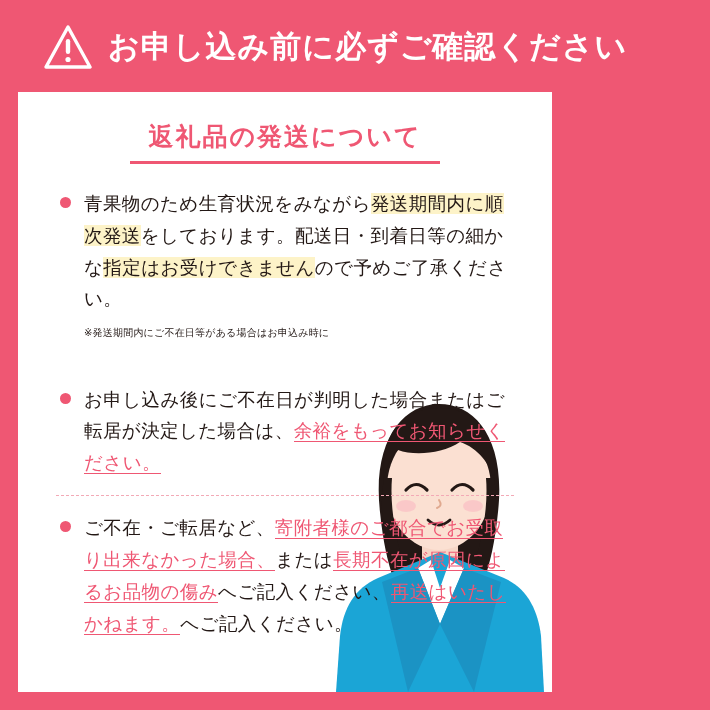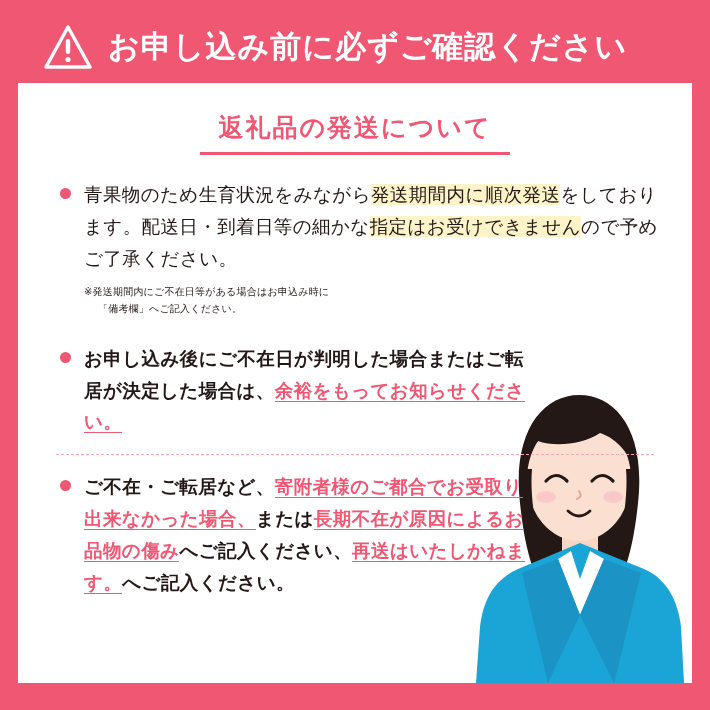--- a/index.html
+++ b/index.html
@@ -50,8 +50,8 @@
   .card {
     position: absolute;
     left: 18px;
-    top: 83px;
-    width: 674px;
+    top: 92px;
+    width: 534px;
     height: 600px;
     background: #ffffff;
     box-sizing: border-box;

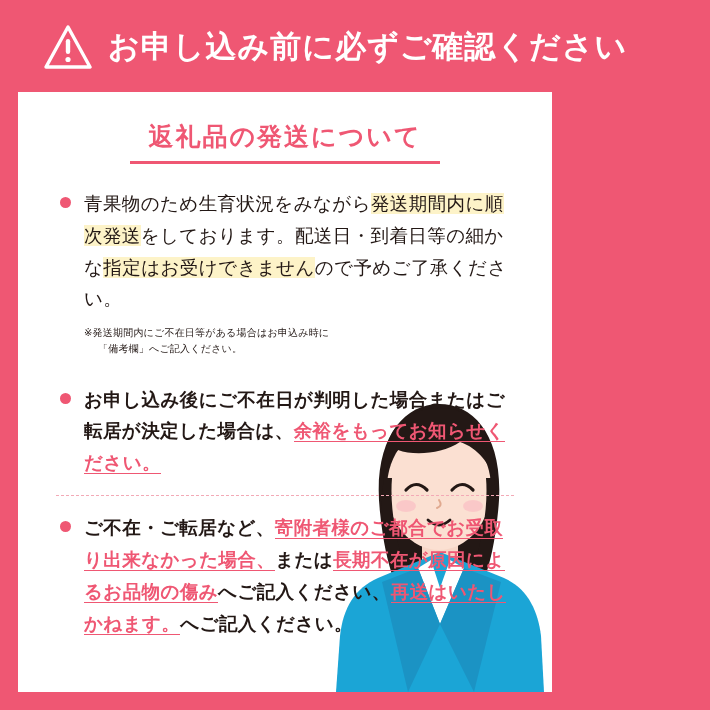--- a/index.html
+++ b/index.html
@@ -169,7 +169,7 @@
         </div>
         <div class="note">
           <span>※発送期間内にご不在日等がある場合はお申込み時に</span><br>
-          <span class="indent"></span><span>「備考欄」へご記入ください。</span>
+          <span class="indent"></span>
         </div>
       </div>
 

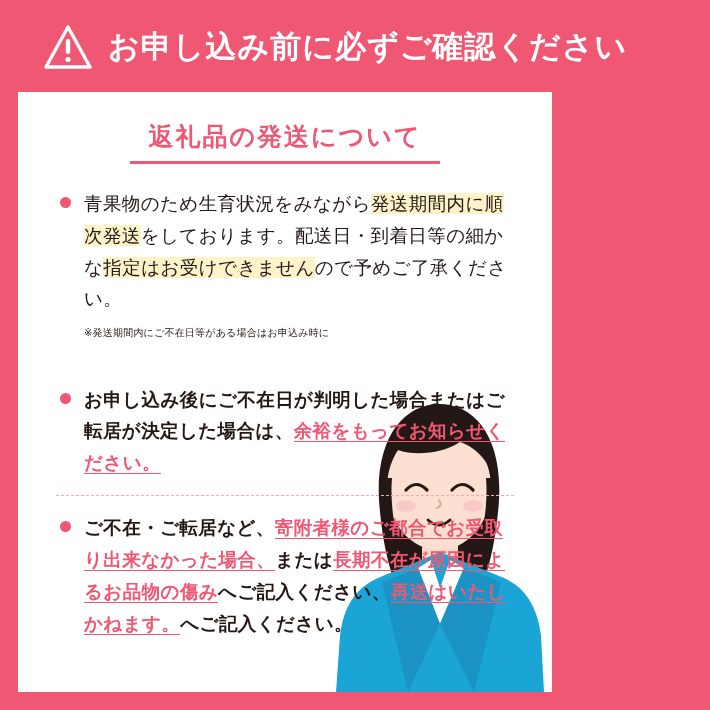--- a/index.html
+++ b/index.html
@@ -128,7 +128,7 @@
   .item2 { margin-top: 26px; }
   .item3 { margin-top: 0; }
 
-  .narrow { max-width: 450px; font-weight: bold; }
+  .narrow { max-width: 450px; }
 
   
   .illustration {

